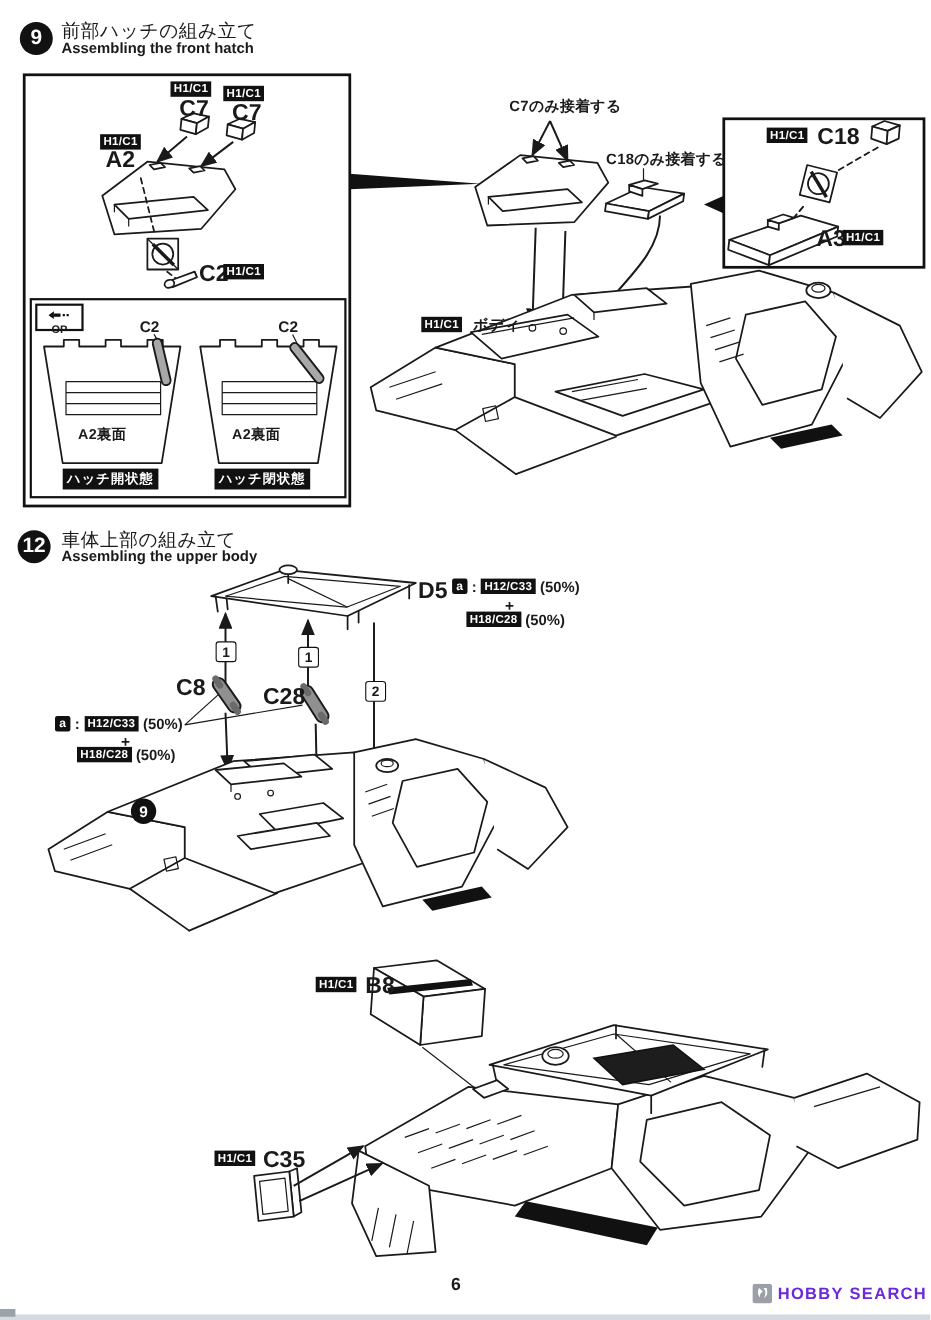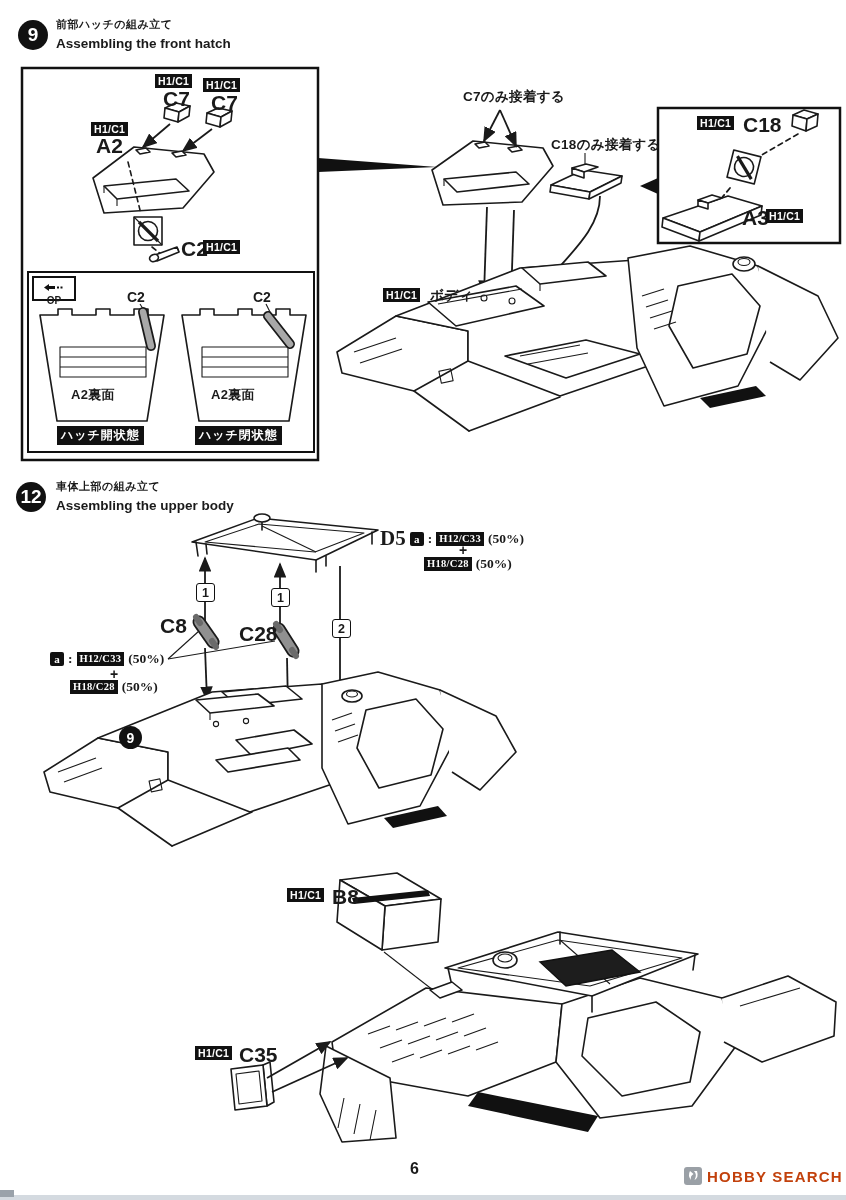--- a/index.html
+++ b/index.html
@@ -17,7 +17,7 @@
   
   .step-badge{width:30px;height:30px;border-radius:50%;background:#111;color:#fff;
     font-weight:bold;font-size:19px;display:flex;align-items:center;justify-content:center;}
-  .title-jp{font-size:11px;font-weight:bold;letter-spacing:.5px;}
+  .title-jp{font-size:17px;font-weight:normal;letter-spacing:.5px;}
   .title-en{font-size:13.5px;font-weight:bold;}
   .tag{display:inline-block;background:#111;color:#fff;font-weight:bold;font-size:10.5px;
     padding:0 3px;line-height:14px;letter-spacing:.3px;}

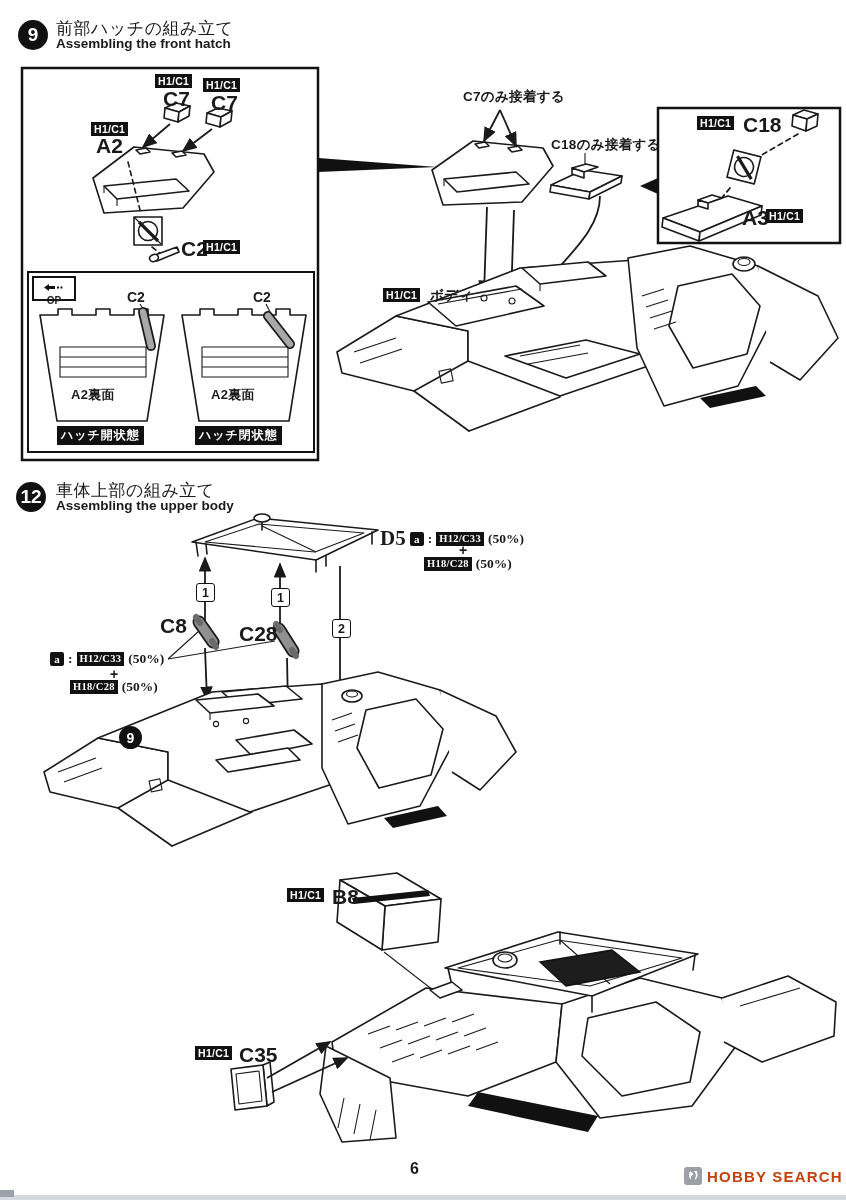--- a/index.html
+++ b/index.html
@@ -32,7 +32,7 @@
     font-weight:bold;font-size:12.5px;display:flex;align-items:center;justify-content:center;}
   .circ-ref{width:23px;height:23px;border-radius:50%;background:#111;color:#fff;
     font-weight:bold;font-size:14px;display:flex;align-items:center;justify-content:center;}
-  .mixrow{display:flex;align-items:center;gap:4px;font-weight:bold;font-size:13.5px;font-family:Liberation Serif, serif;}
+  .mixrow{display:flex;align-items:flex-start;gap:4px;font-weight:bold;font-size:13.5px;}
   .abadge{display:inline-flex;width:14px;height:14px;background:#111;color:#fff;border-radius:2px;
     font-size:11px;font-weight:bold;align-items:center;justify-content:center;}
   .pagenum{font-size:16px;font-weight:bold;}

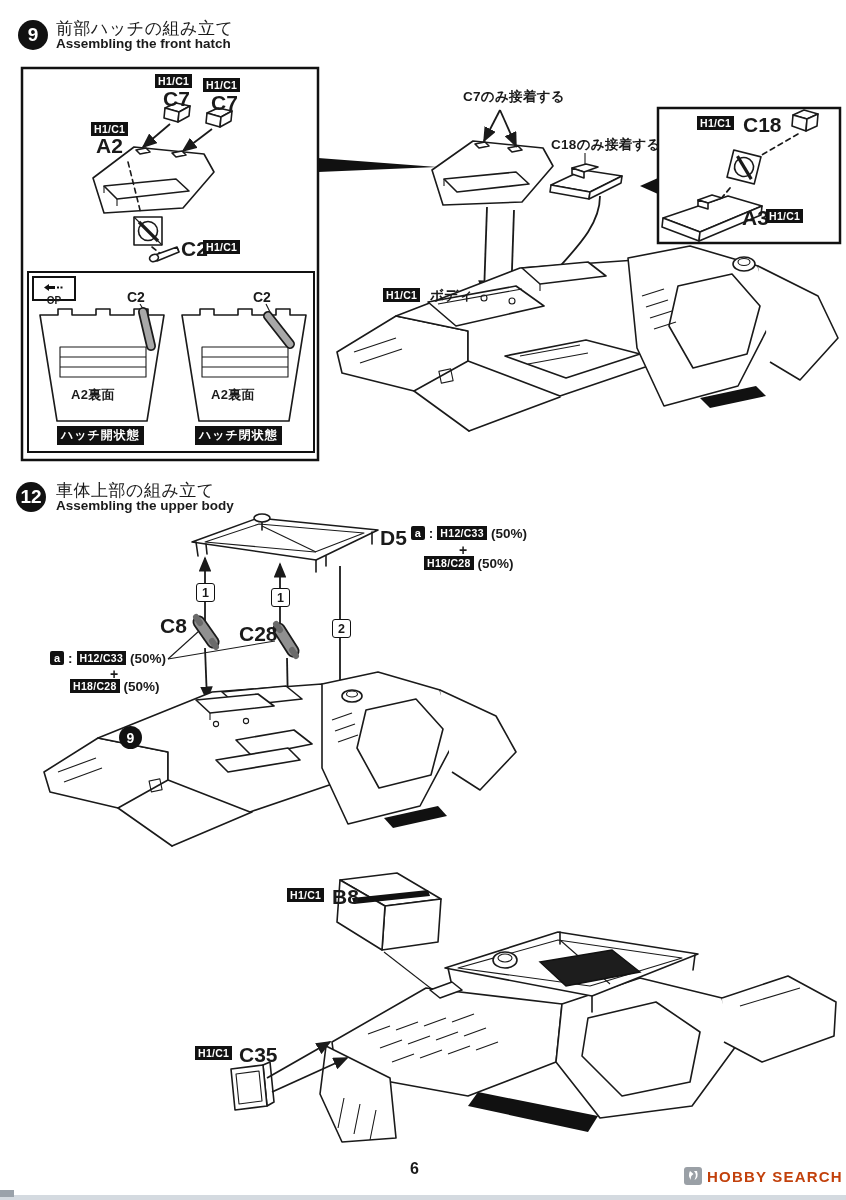--- a/index.html
+++ b/index.html
@@ -36,7 +36,7 @@
   .abadge{display:inline-flex;width:14px;height:14px;background:#111;color:#fff;border-radius:2px;
     font-size:11px;font-weight:bold;align-items:center;justify-content:center;}
   .pagenum{font-size:16px;font-weight:bold;}
-  .brand{display:flex;align-items:center;gap:5px;color:#c2410c;font-weight:bold;
+  .brand{display:flex;align-items:center;gap:5px;color:#6d28d9;font-weight:bold;
     font-size:15px;letter-spacing:1.2px;}
   .scan-bottom{position:absolute;left:0;bottom:0;width:100%;height:5px;background:#d4dae0;}
   .scan-corner{position:absolute;left:0;bottom:3px;width:14px;height:7px;background:#9aa2aa;}

